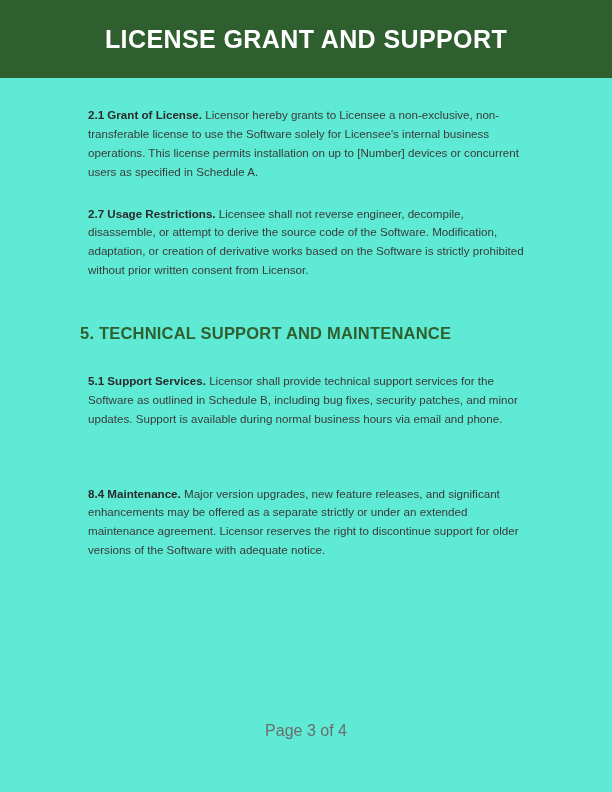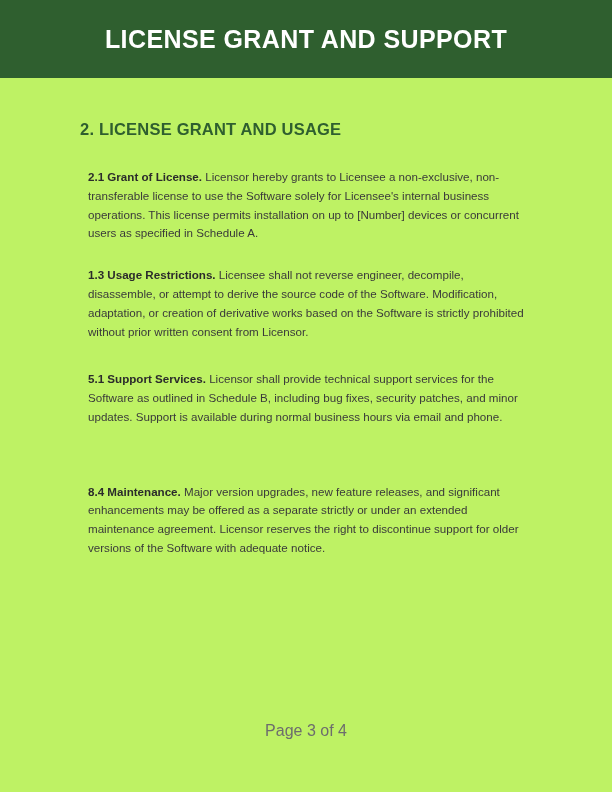--- a/index.html
+++ b/index.html
@@ -17,7 +17,7 @@
     position: relative;
     width: 612px;
     height: 792px;
-    background: #bef264;
+    background: #5eead4;
     box-sizing: border-box;
     display: flex;
     flex-direction: column;

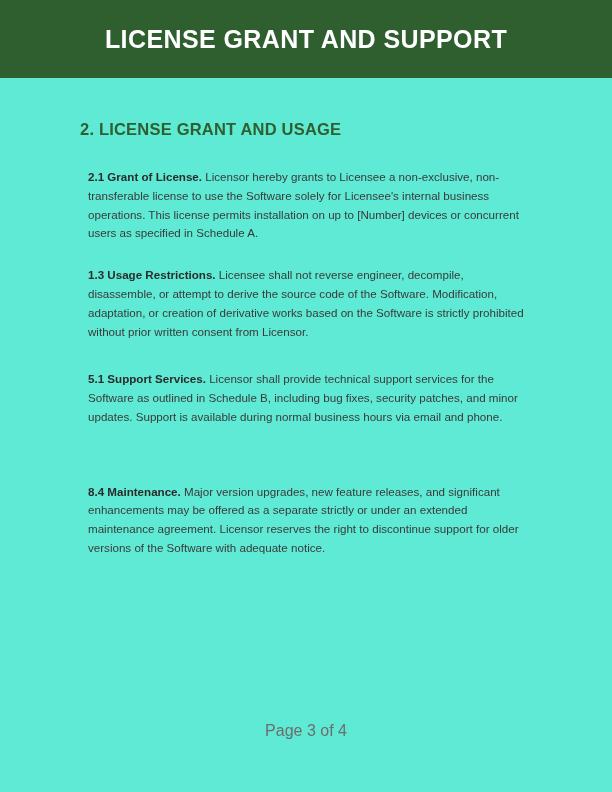--- a/index.html
+++ b/index.html
@@ -107,7 +107,6 @@
   <div class="content">
 
     <div class="section section-1">
-      <h2 class="section-heading">2. LICENSE GRANT AND USAGE</h2>
 
       <p class="clause clause-first">
         <span class="clause-label">2.1 Grant of License.</span><span> Licensor hereby grants to Licensee a non-exclusive, non-transferable license to use the Software solely for Licensee's internal business operations. This license permits installation on up to [Number] devices or concurrent users as specified in Schedule A.</span>

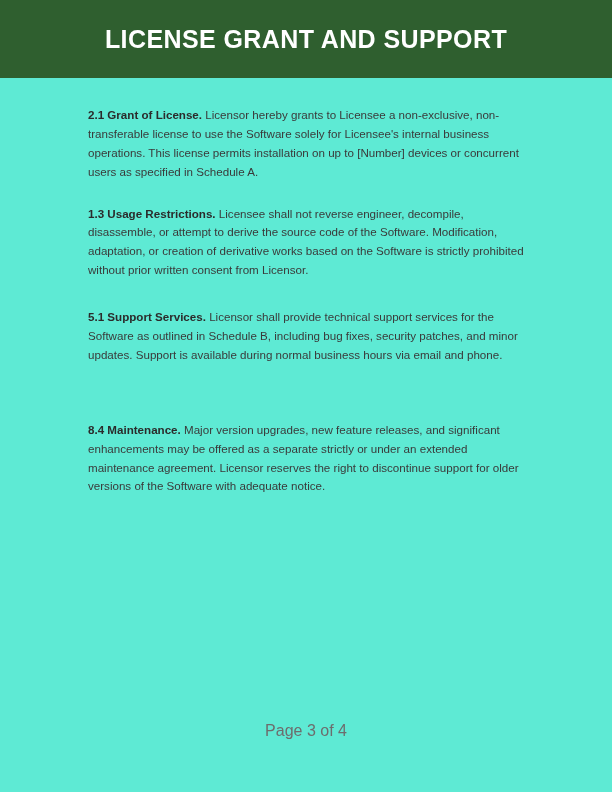--- a/index.html
+++ b/index.html
@@ -113,7 +113,7 @@
       </p>
 
       <p class="clause">
-        <span class="clause-label">1.3 Usage Restrictions.</span><span> Licensee shall not reverse engineer, decompile, disassemble, or attempt to derive the source code of the Software. Modification, adaptation, or creation of derivative works based on the Software is strictly prohibited without prior written consent from Licensor.</span>
+        <span class="clause-label">2.7 Usage Restrictions.</span><span> Licensee shall not reverse engineer, decompile, disassemble, or attempt to derive the source code of the Software. Modification, adaptation, or creation of derivative works based on the Software is strictly prohibited without prior written consent from Licensor.</span>
       </p>
 
     </div>

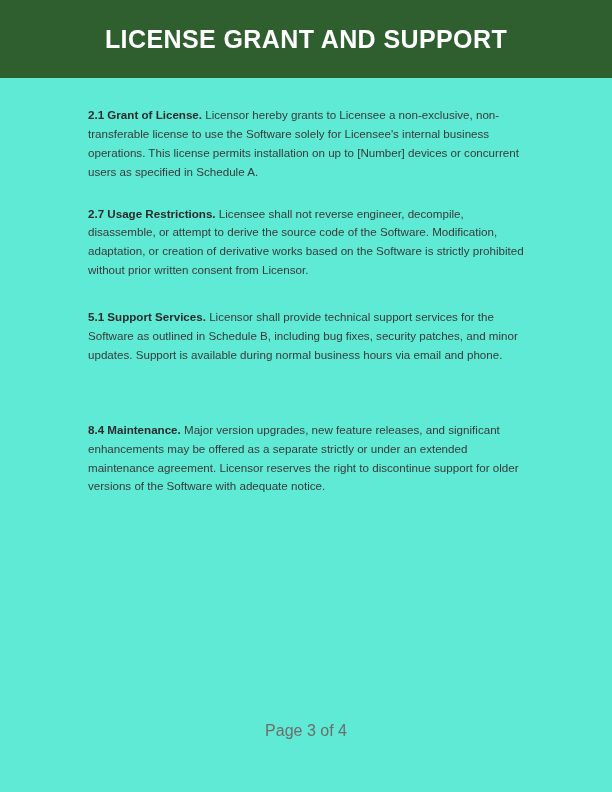--- a/index.html
+++ b/index.html
@@ -119,6 +119,7 @@
     </div>
 
     <div class="section section-2">
+      <h2 class="section-heading">5. TECHNICAL SUPPORT AND MAINTENANCE</h2>
 
       <p class="clause clause-first">
         <span class="clause-label">5.1 Support Services.</span><span> Licensor shall provide technical support services for the Software as outlined in Schedule B, including bug fixes, security patches, and minor updates. Support is available during normal business hours via email and phone.</span>

